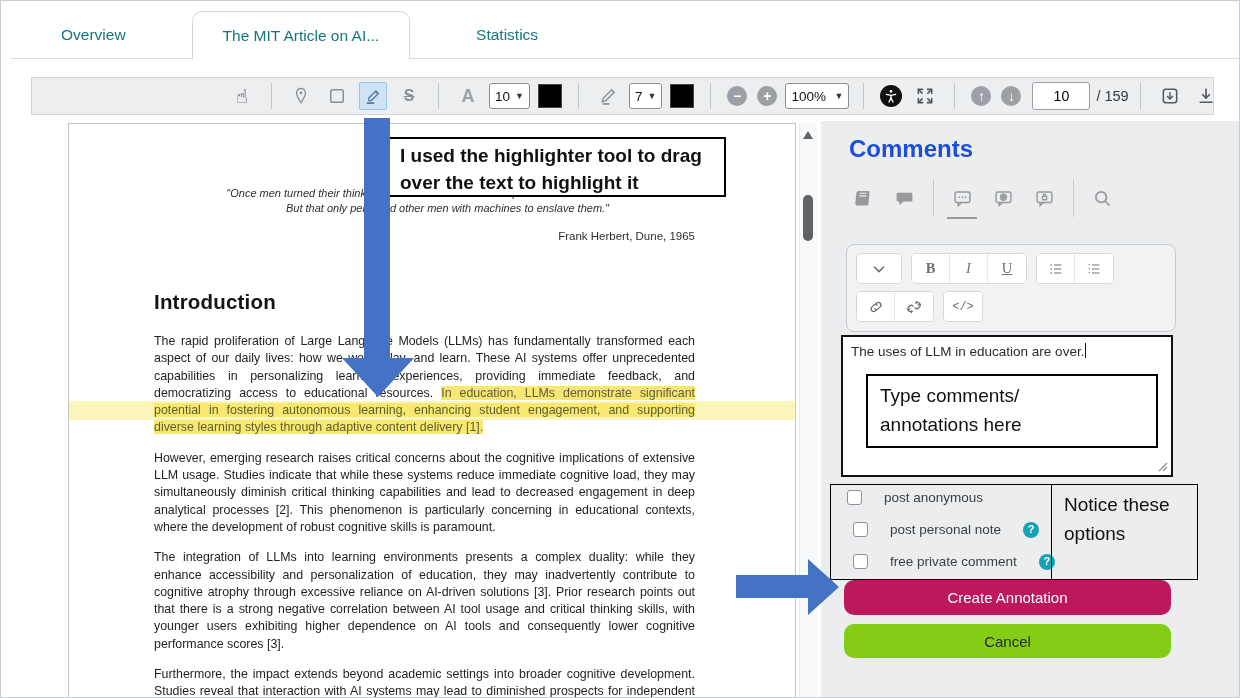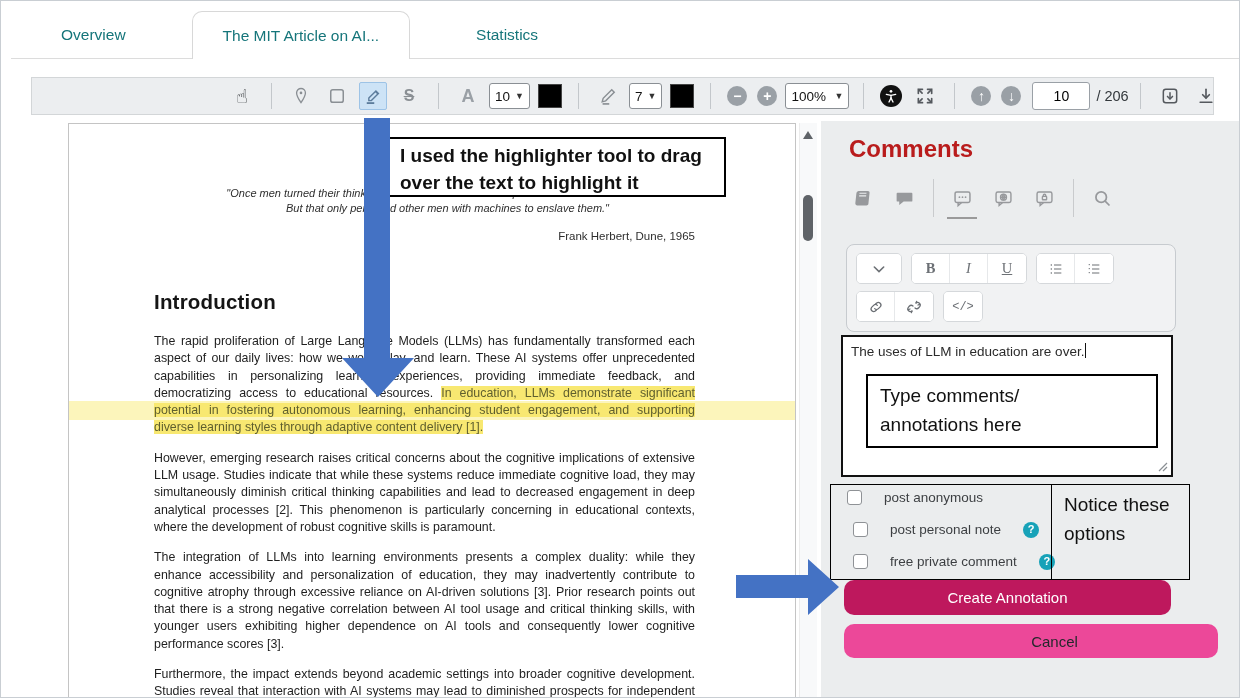--- a/index.html
+++ b/index.html
@@ -209,7 +209,7 @@
     <div class="circle-btn">↑</div>
     <div class="circle-btn">↓</div>
     <input class="page-input" value="10" style="">
-    <span class="page-total">/ 206</span>
+    <span class="page-total">/ 159</span>
     <div class="tsep"></div>
 
     <div class="tool dark">

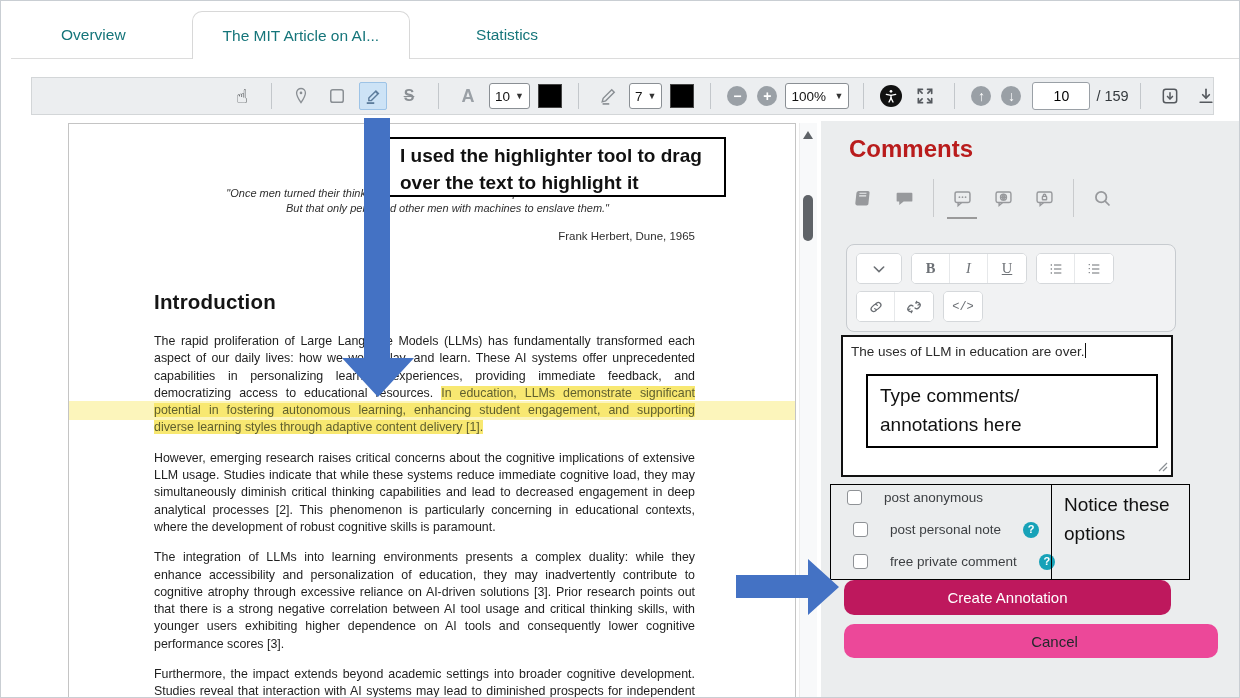--- a/index.html
+++ b/index.html
@@ -59,7 +59,7 @@
 
   
   .comments{position:absolute;left:820px;top:120px;width:420px;height:578px;background:#ebedee;z-index:1;}
-  .c-title{margin:14px 0 0 28px;font-size:24px;font-weight:700;color:#b91c1c;}
+  .c-title{margin:14px 0 0 28px;font-size:24px;font-weight:700;color:#1d4ed8;}
   .c-icons{display:flex;align-items:center;margin:16px 0 0 30px;color:#97999c;}
   .c-icon{width:24px;height:24px;display:flex;align-items:center;justify-content:center;margin-right:17px;position:relative;}
   .c-icon svg{width:21px;height:21px;display:block;}

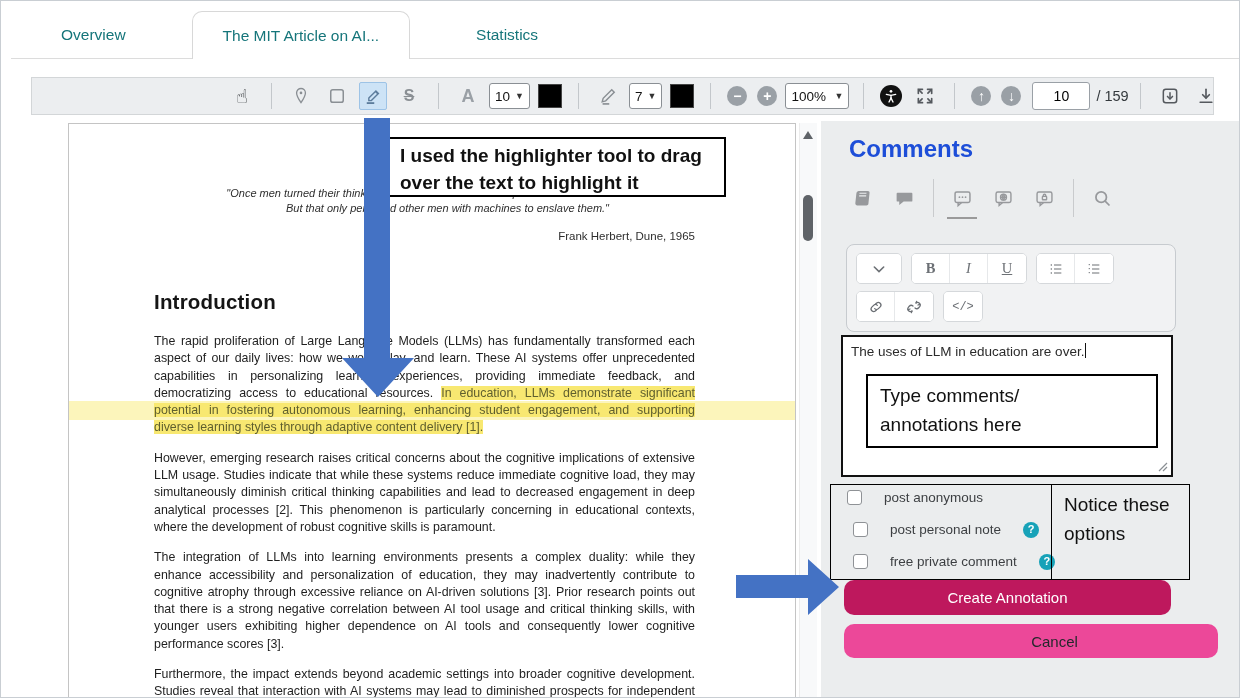--- a/index.html
+++ b/index.html
@@ -100,7 +100,7 @@
   .callout{position:absolute;background:#fff;border:2px solid #000;color:#111;box-sizing:border-box;z-index:5;}
   #callout-highlighter{left:386px;top:136px;width:339px;height:60px;font-size:19px;line-height:27px;padding:3px 11px;font-weight:bold;}
   #callout-comment{left:865px;top:373px;width:292px;height:74px;font-size:19px;line-height:29px;padding:5px 12px;}
-  #options-box{position:absolute;left:829px;top:483px;width:358px;height:94px;border:1px solid #000;z-index:4;}
+  #options-box{position:absolute;left:829px;top:483px;width:358px;height:94px;border:1px solid #000;z-index:4;padding-left:8px;}
   #options-box .ob-divider{position:absolute;left:220px;top:0;bottom:0;width:1px;background:#000;}
   #options-box .ob-text{position:absolute;left:233px;top:5px;width:115px;font-size:19px;line-height:29px;color:#111;}
   .overlay-arrow{position:absolute;z-index:6;}

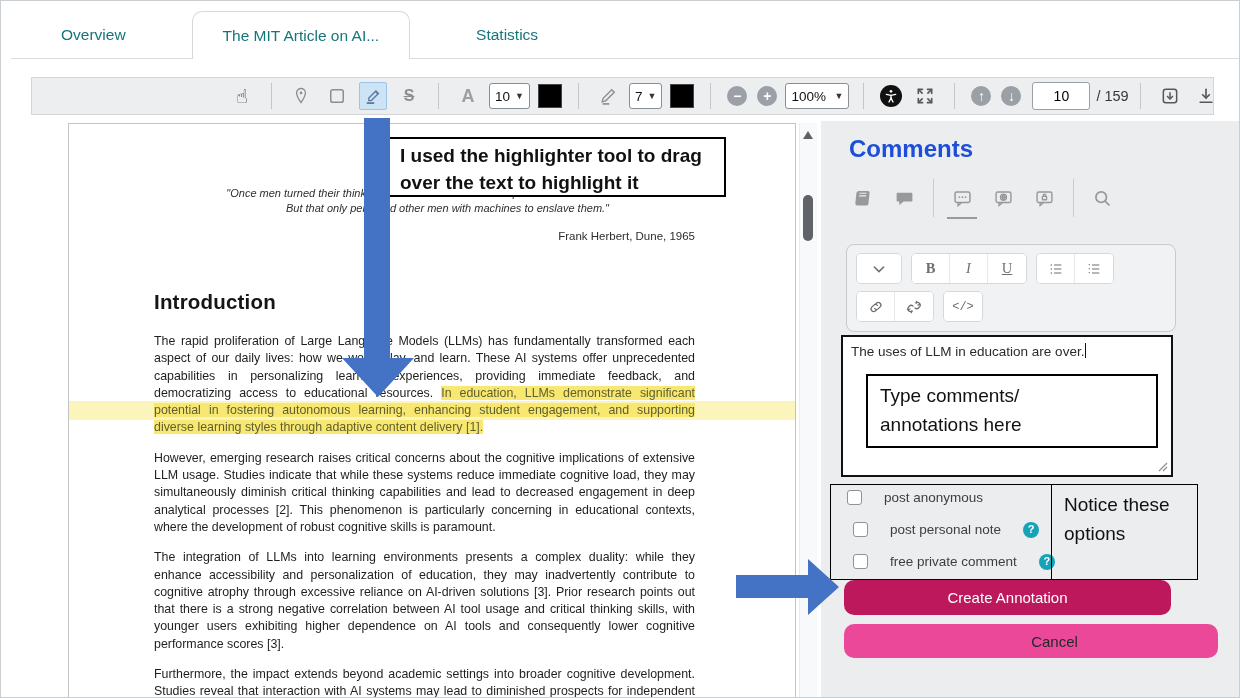--- a/index.html
+++ b/index.html
@@ -93,8 +93,8 @@
 
   .btn-create{position:absolute;left:23px;top:459px;width:327px;height:35px;background:#be185d;color:#fff;
               border-radius:10px;display:flex;align-items:center;justify-content:center;font-size:15px;cursor:pointer;}
-  .btn-cancel{position:absolute;left:23px;top:503px;width:327px;height:34px;background:#ec4899;color:#24282c;
-              border-radius:10px;display:flex;align-items:center;justify-content:center;font-size:15px;cursor:pointer;padding-left:47px;}
+  .btn-cancel{position:absolute;left:23px;top:503px;width:327px;height:34px;background:#84cc16;color:#24282c;
+              border-radius:10px;display:flex;align-items:center;justify-content:center;font-size:15px;cursor:pointer;}
 
   
   .callout{position:absolute;background:#fff;border:2px solid #000;color:#111;box-sizing:border-box;z-index:5;}

